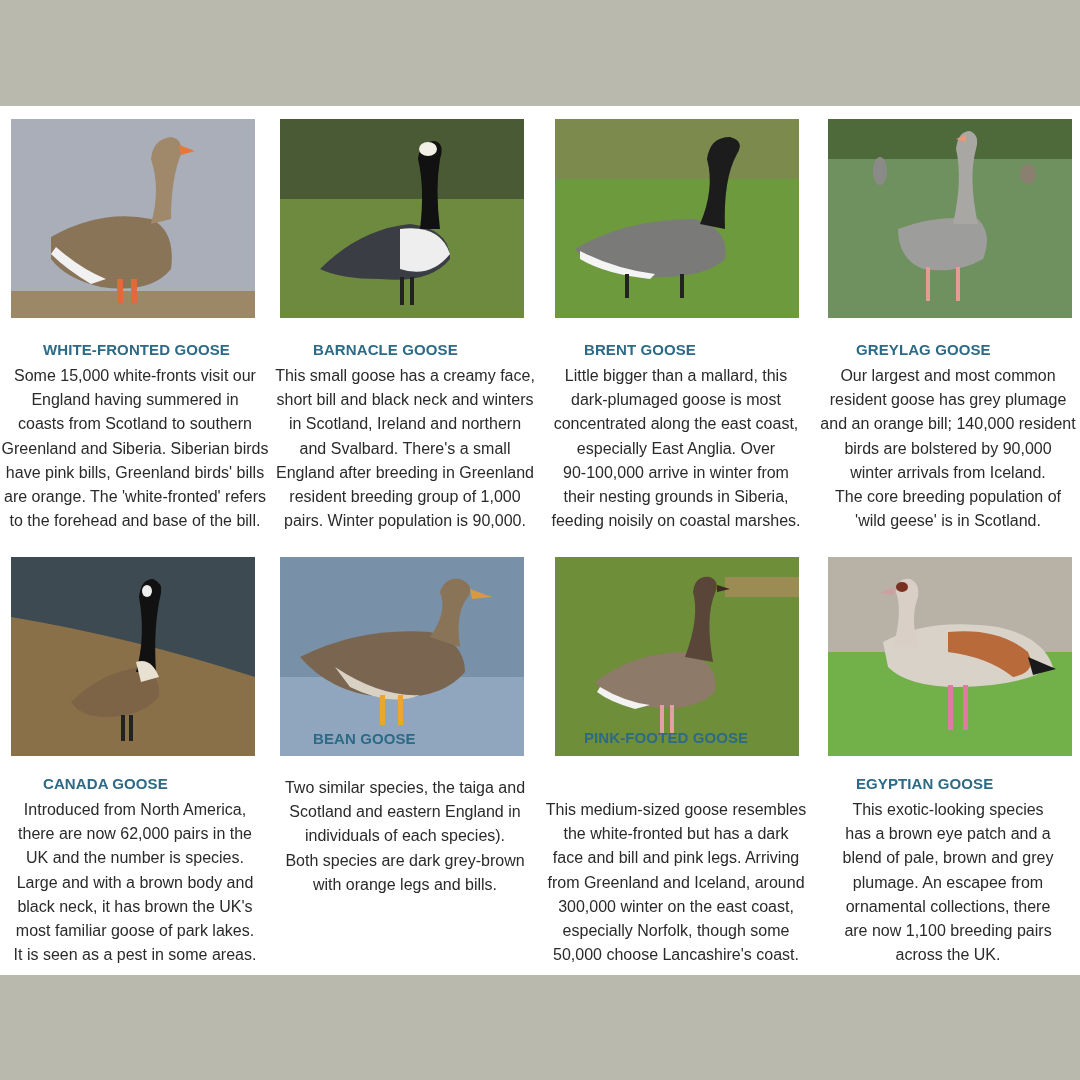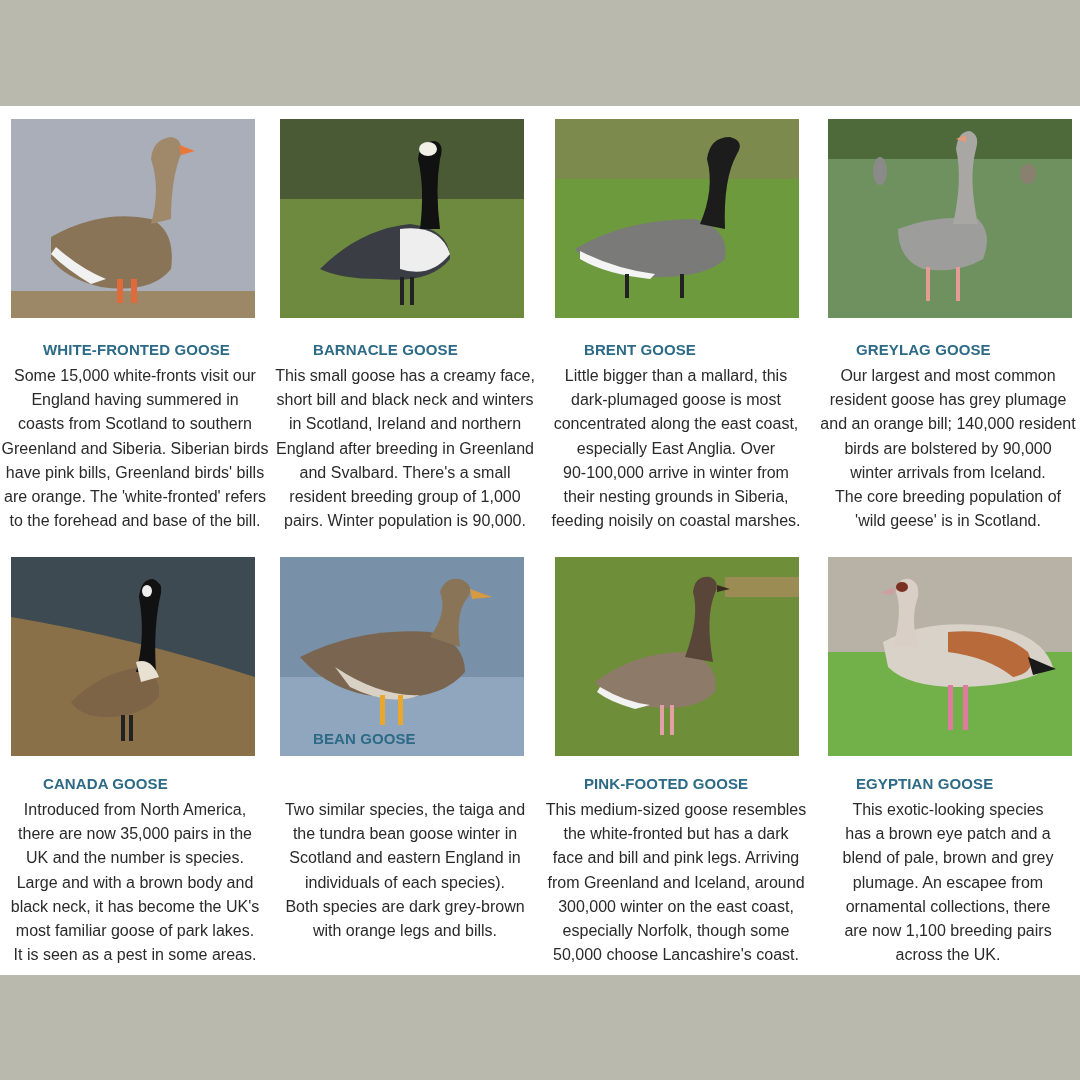--- a/index.html
+++ b/index.html
@@ -91,8 +91,8 @@
     <span>This small goose has a creamy face,</span>
     <span>short bill and black neck and winters</span>
     <span>in Scotland, Ireland and northern</span>
+    <span>and Svalbard. There's a small</span>
     <span>England after breeding in Greenland</span>
-    <span>and Svalbard. There's a small</span>
     <span>resident breeding group of 1,000</span>
     <span>pairs. Winter population is 90,000.</span>
   </div>

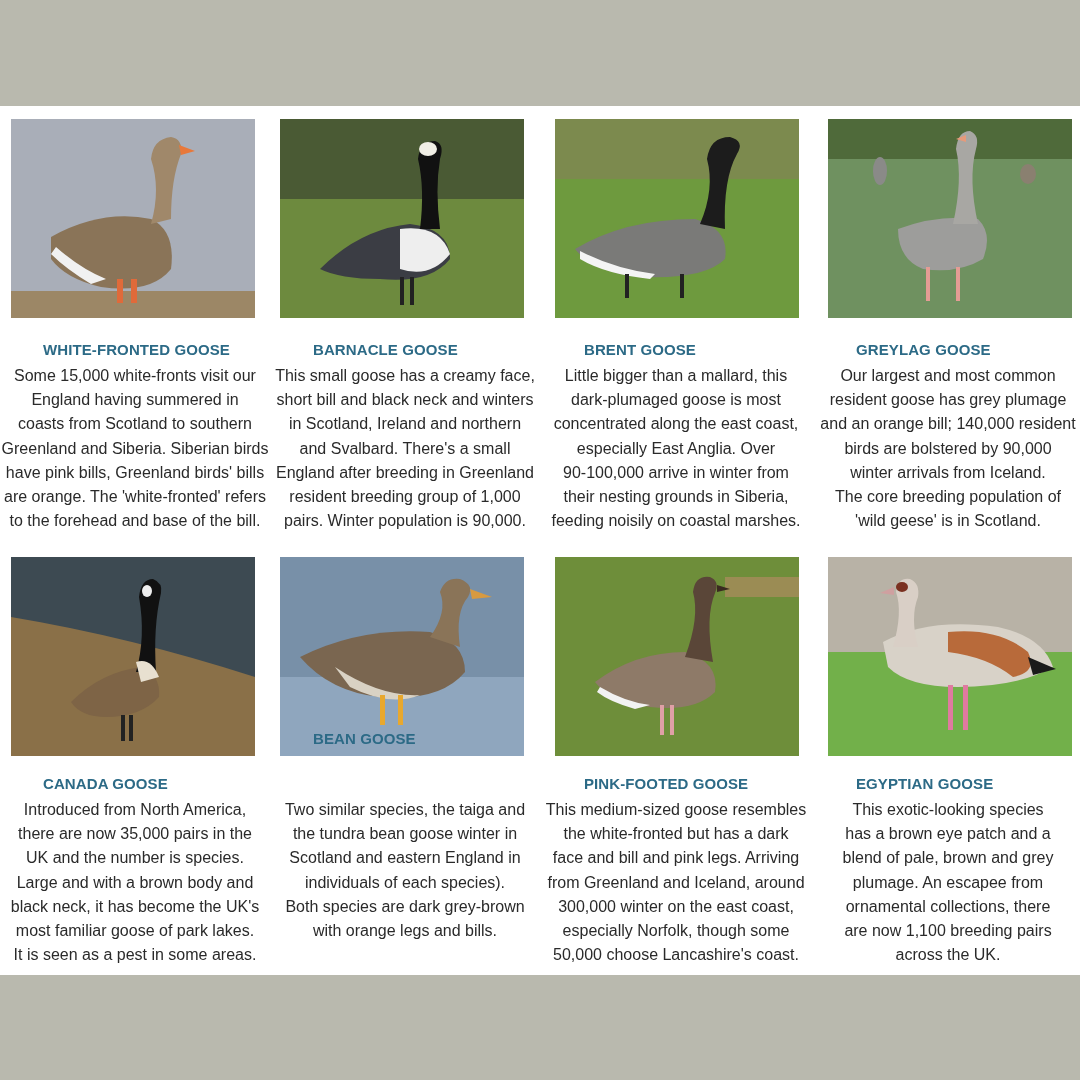--- a/index.html
+++ b/index.html
@@ -210,7 +210,7 @@
       <rect x="115" y="148" width="4" height="30" fill="#e0a0a6"></rect>
     </svg>
   </div>
-  <div class="title" style="left:541px;top:775px;">PINK-FOOTED GOOSE</div>
+  <div class="title" style="left:541px;top:729px;">PINK-FOOTED GOOSE</div>
   <div class="desc" style="left:541px;top:798px;">
     <span>This medium-sized goose resembles</span>
     <span>the white-fronted but has a dark</span>

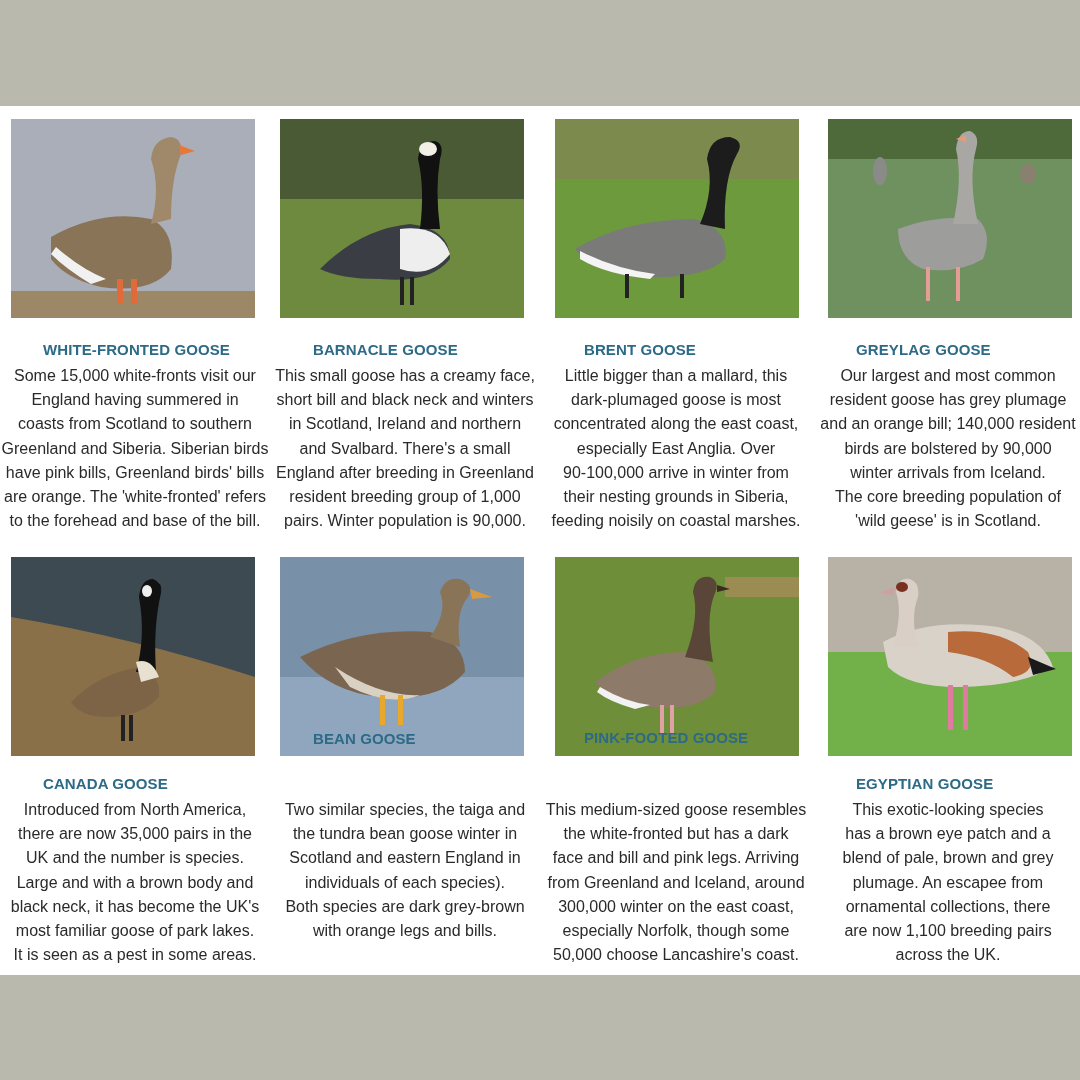--- a/index.html
+++ b/index.html
@@ -187,7 +187,7 @@
     </svg>
   </div>
   <div class="title" style="left:270px;top:730px;">BEAN GOOSE</div>
-  <div class="desc" style="left:270px;top:798px;">
+  <div class="desc" style="left:270px;top:776px;">
     <span>Two similar species, the taiga and</span>
     <span>the tundra bean goose winter in</span>
     <span>Scotland and eastern England in</span>

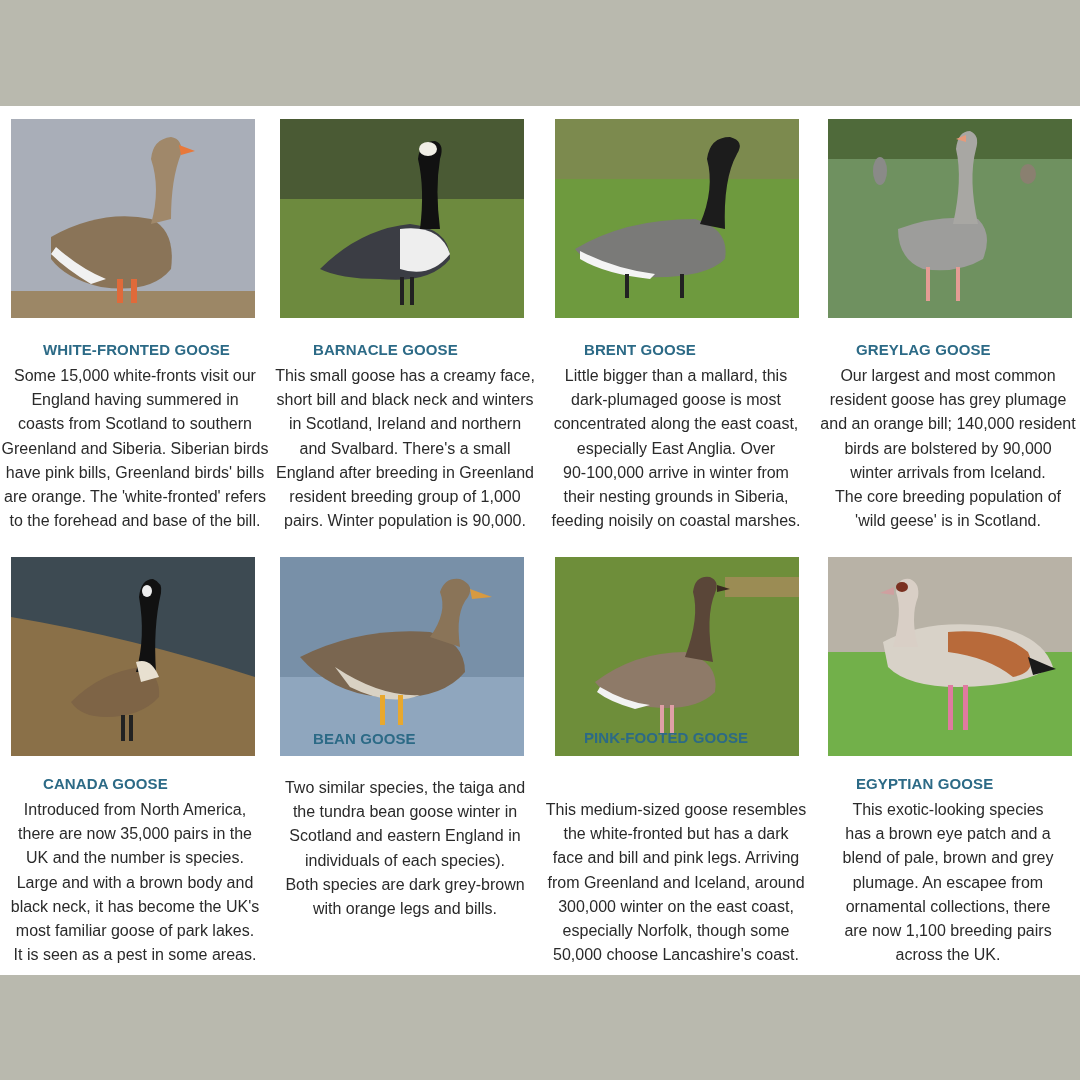--- a/index.html
+++ b/index.html
@@ -189,7 +189,6 @@
   <div class="title" style="left:270px;top:730px;">BEAN GOOSE</div>
   <div class="desc" style="left:270px;top:776px;">
     <span>Two similar species, the taiga and</span>
-    <span>the tundra bean goose winter in</span>
     <span>Scotland and eastern England in</span>
     <span>individuals of each species).</span>
     <span>Both species are dark grey-brown</span>

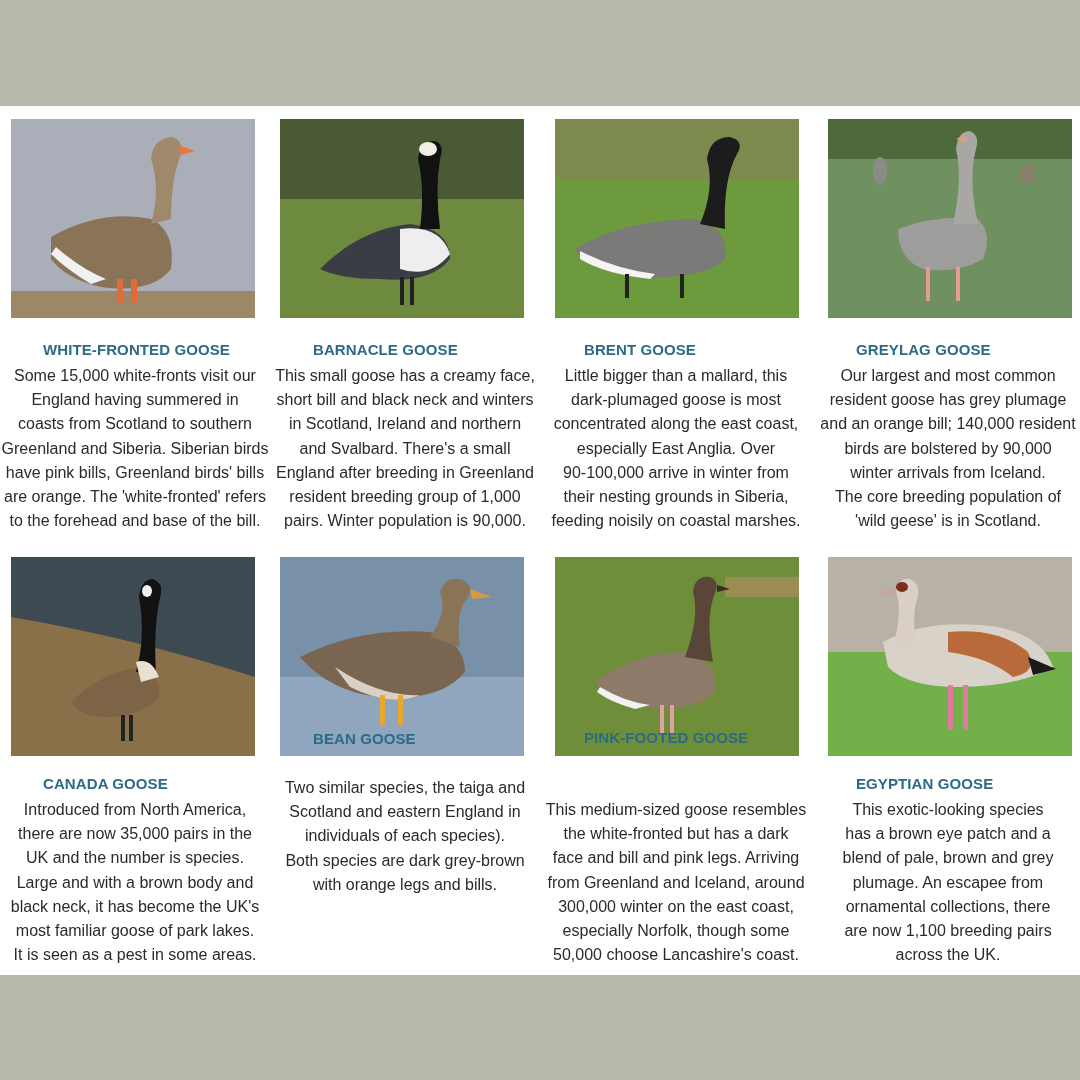--- a/index.html
+++ b/index.html
@@ -164,7 +164,7 @@
   <div class="title" style="left:0px;top:775px;">CANADA GOOSE</div>
   <div class="desc" style="left:0px;top:798px;text-align:center;">
     <span>Introduced from North America,</span>
-    <span>there are now 35,000 pairs in the</span>
+    <span>there are now 62,000 pairs in the</span>
     <span>UK and the number is species.</span>
     <span>Large and with a brown body and</span>
     <span>black neck, it has become the UK's</span>

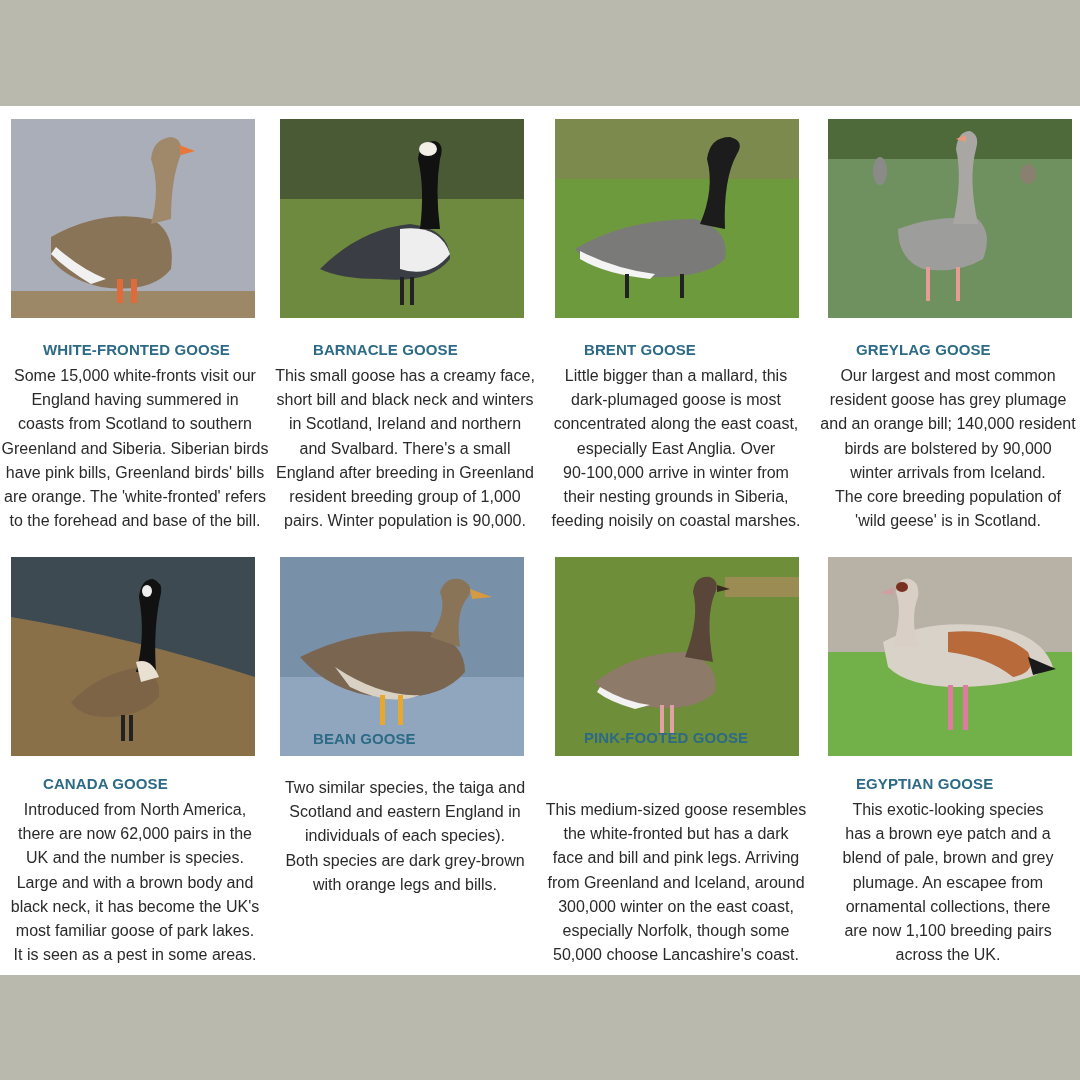--- a/index.html
+++ b/index.html
@@ -167,7 +167,7 @@
     <span>there are now 62,000 pairs in the</span>
     <span>UK and the number is species.</span>
     <span>Large and with a brown body and</span>
-    <span>black neck, it has become the UK's</span>
+    <span>black neck, it has brown the UK's</span>
     <span>most familiar goose of park lakes.</span>
     <span>It is seen as a pest in some areas.</span>
   </div>

